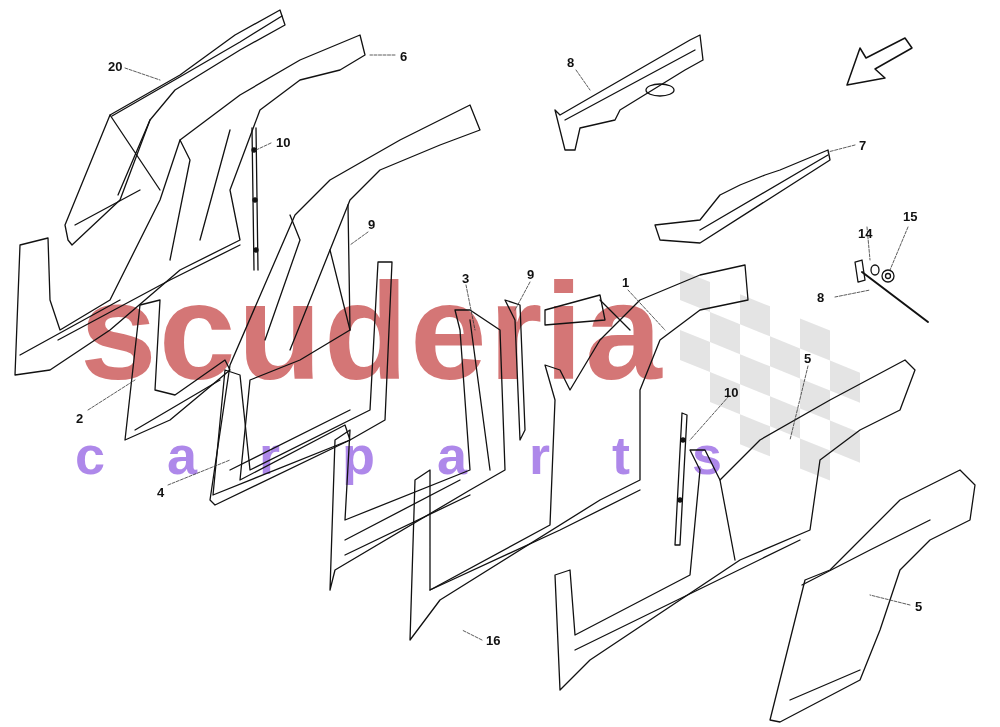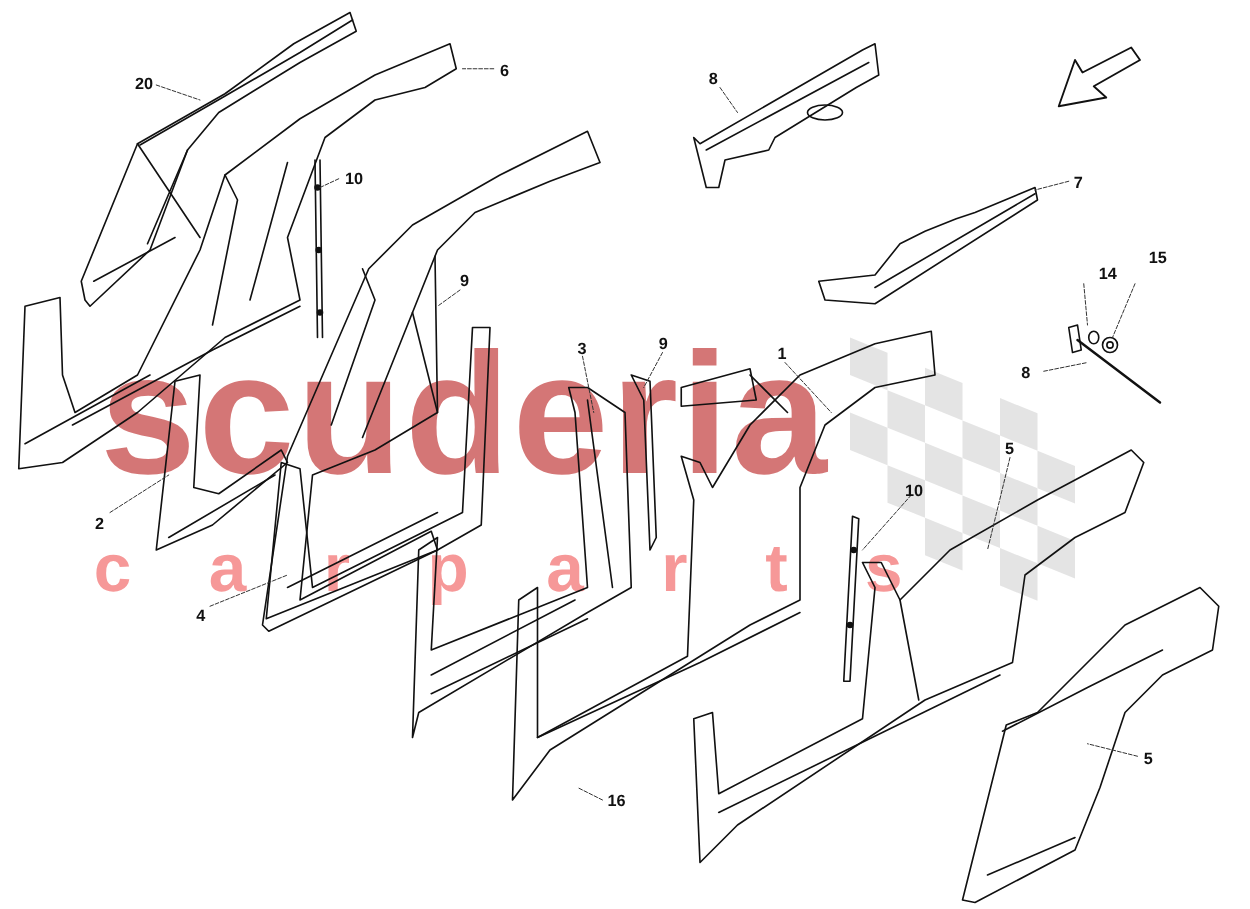--- a/index.html
+++ b/index.html
@@ -194,7 +194,7 @@
       <div class="callout" style="left: 108px; top: 60px;">20</div>
       <div class="callout" style="left: 817px; top: 291px;">8</div>
       <div class="callout" style="left: 858px; top: 212px; margin-left: 21px;">14</div>
-      <div class="callout" style="left: 903px; top: 199px; margin-left: 16px;">15</div>
+      <div class="callout" style="left: 903px; top: 210px;">15</div>
       <div class="callout" style="left: 486px; top: 634px; text-align: center;">16</div>
     </div>
 

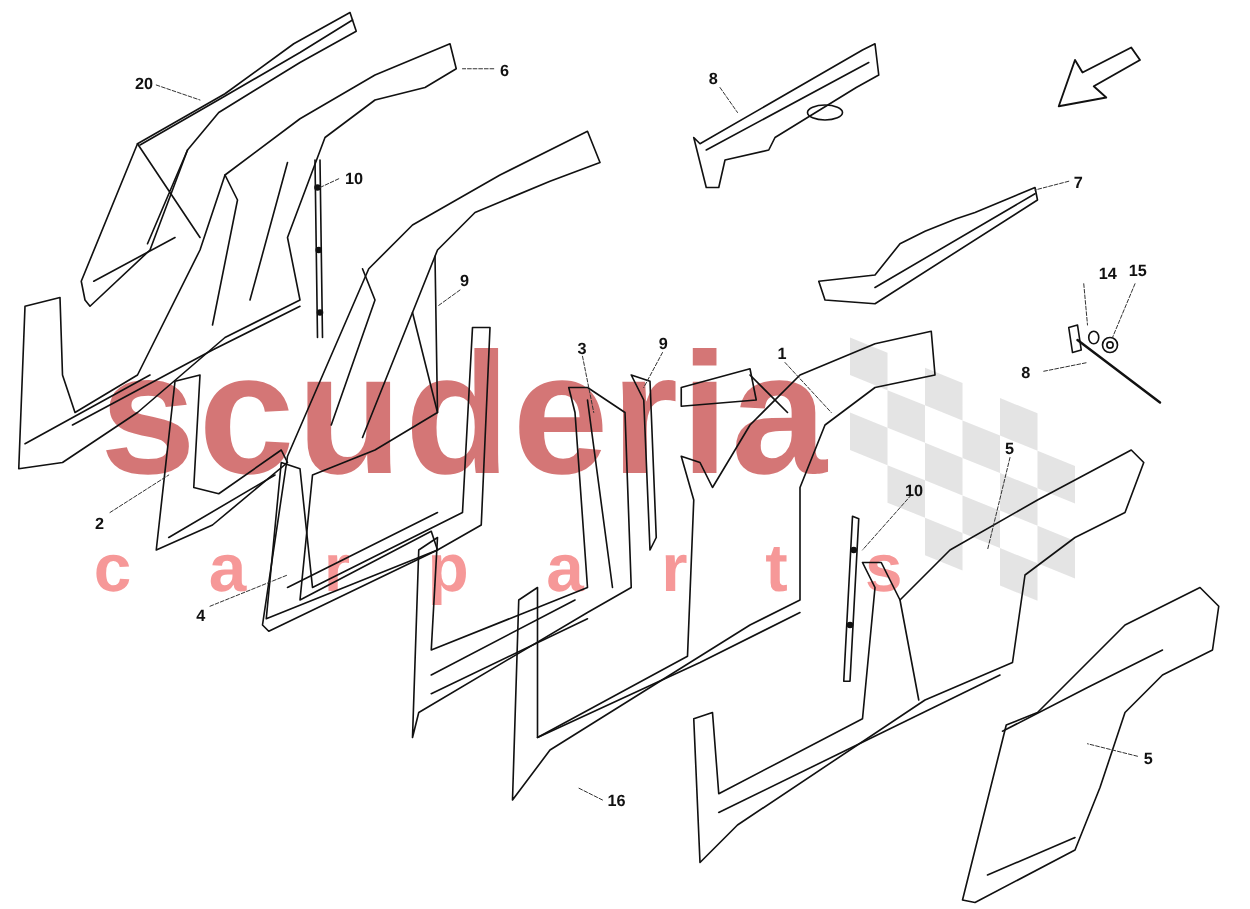--- a/index.html
+++ b/index.html
@@ -193,7 +193,7 @@
       <div class="callout" style="left: 915px; top: 600px;">5</div>
       <div class="callout" style="left: 108px; top: 60px;">20</div>
       <div class="callout" style="left: 817px; top: 291px;">8</div>
-      <div class="callout" style="left: 858px; top: 212px; margin-left: 21px;">14</div>
+      <div class="callout" style="left: 858px; top: 227px;">14</div>
       <div class="callout" style="left: 903px; top: 210px;">15</div>
       <div class="callout" style="left: 486px; top: 634px; text-align: center;">16</div>
     </div>

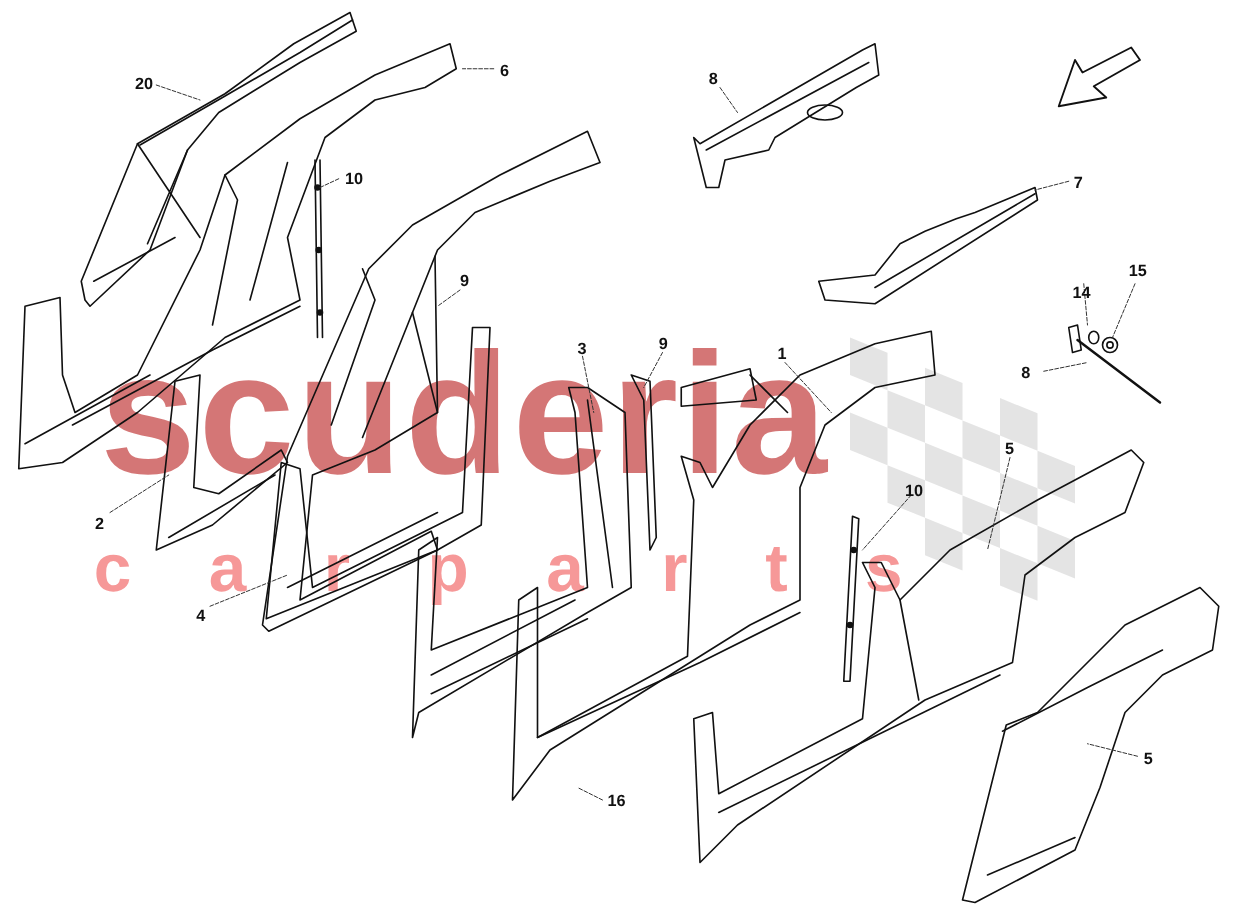--- a/index.html
+++ b/index.html
@@ -22,7 +22,7 @@
       position: absolute; left: 75px; top: 428px;
       font-family: "Liberation Sans", "DejaVu Sans", sans-serif;
       font-size: 54px; font-weight: bold;
-      color: #ef4444; opacity: 0.55; letter-spacing: 62px;
+      color: #6d28d9; opacity: 0.55; letter-spacing: 62px;
       white-space: nowrap; line-height: 1;
     }
     .callout {

